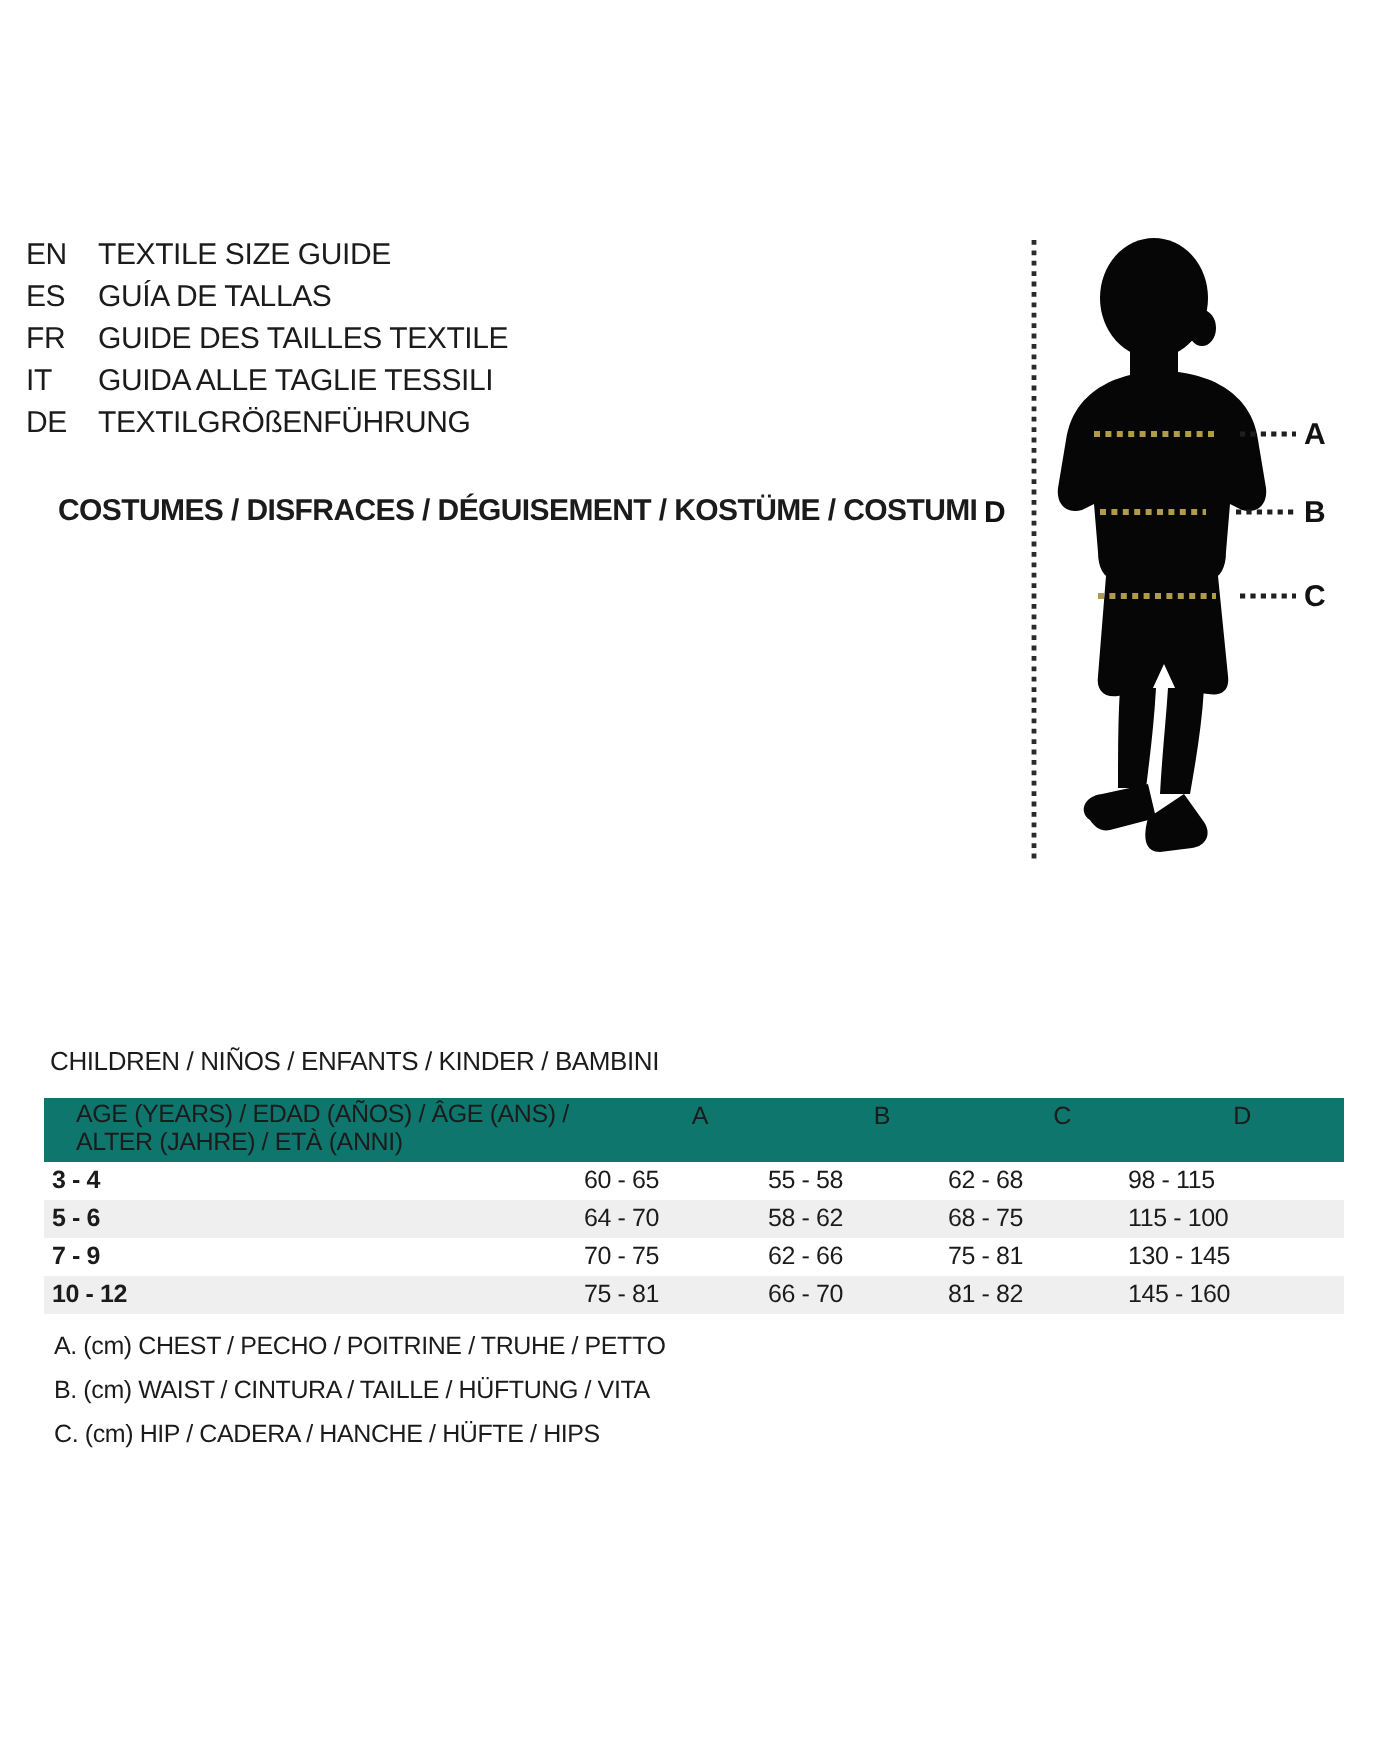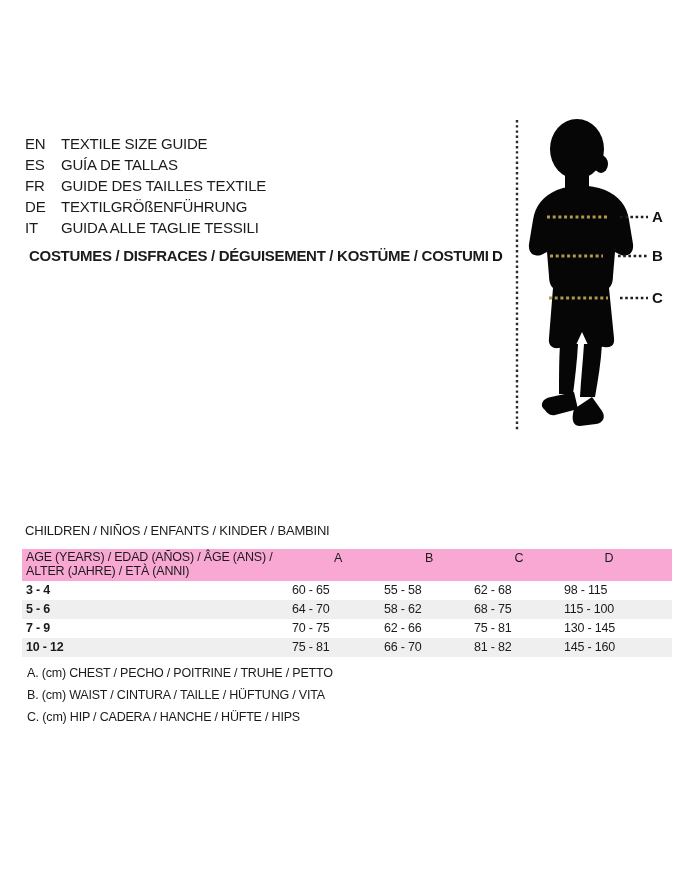--- a/index.html
+++ b/index.html
@@ -15,7 +15,7 @@
   }
 
   
-  .lang-block { position: absolute; left: 25px; top: 117px; margin-top: 16px; }
+  .lang-block { position: absolute; left: 13px; top: 117px; }
   .lang-row { display: flex; height: 21px; line-height: 21px; font-size: 15px; letter-spacing: -0.2px; }
   .lang-code { width: 36px; }
 

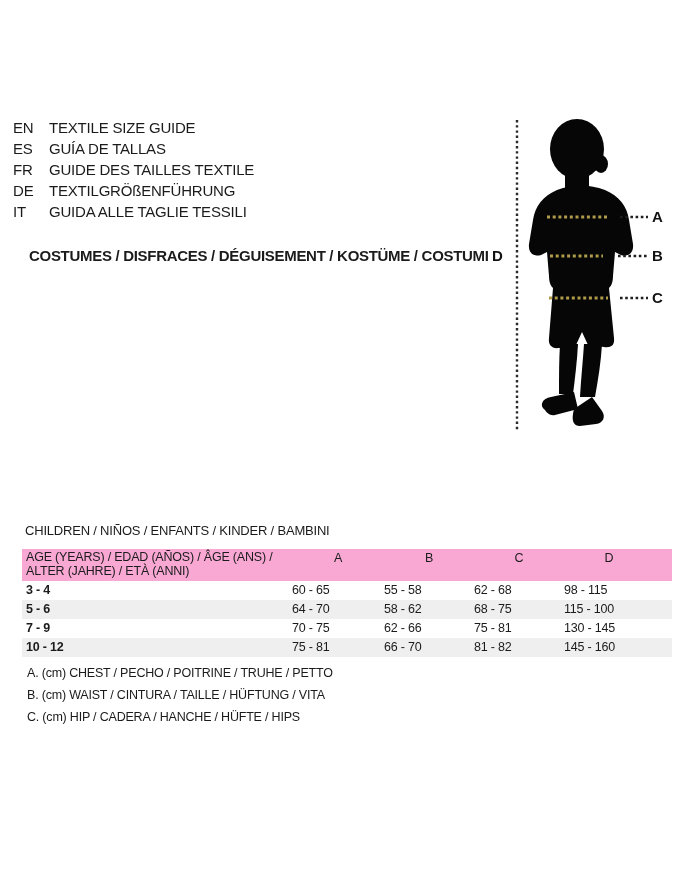--- a/index.html
+++ b/index.html
@@ -69,12 +69,12 @@
       <span class="lang-label">GUIDE DES TAILLES TEXTILE</span>
     </div>
     <div class="lang-row">
+      <span class="lang-code">IT</span>
+      <span class="lang-label">GUIDA ALLE TAGLIE TESSILI</span>
+    </div>
+    <div class="lang-row">
       <span class="lang-code">DE</span>
       <span class="lang-label">TEXTILGRÖßENFÜHRUNG</span>
-    </div>
-    <div class="lang-row">
-      <span class="lang-code">IT</span>
-      <span class="lang-label">GUIDA ALLE TAGLIE TESSILI</span>
     </div>
   </div>
 

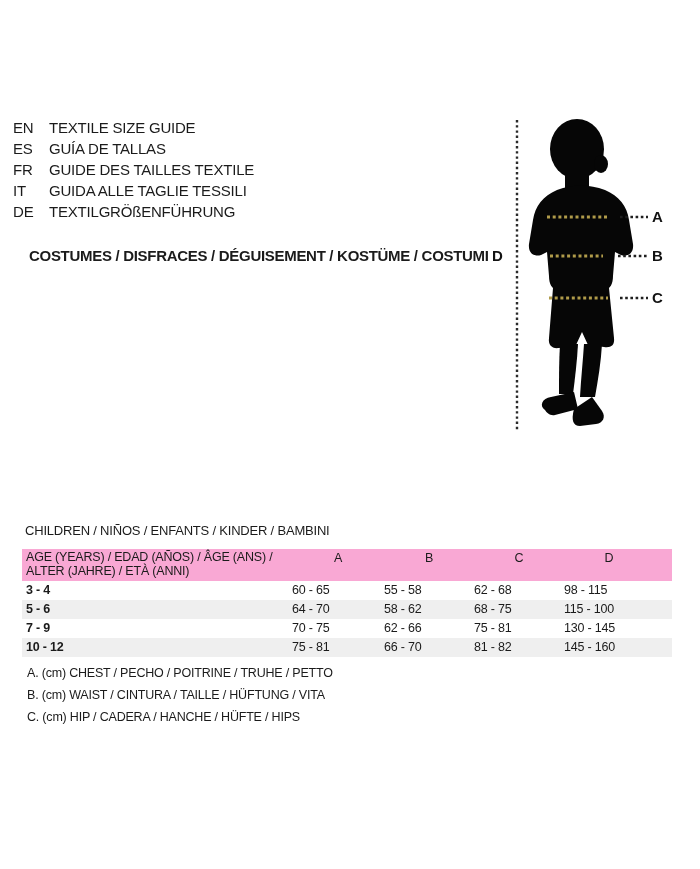--- a/index.html
+++ b/index.html
@@ -34,7 +34,7 @@
   .size-table { position: absolute; left: 22px; top: 549px; width: 650px; font-size: 12.5px; letter-spacing: -0.2px; }
   .t-head {
     display: grid; grid-template-columns: 270px 92px 90px 90px 90px 18px;
-    background: #f9a8d4; padding: 2px 0 3px 0;
+    background: #0f766e; padding: 2px 0 3px 12px;
   }
   .age-head { padding-left: 4px; line-height: 13.5px; }
   .age-head span { display: block; }

